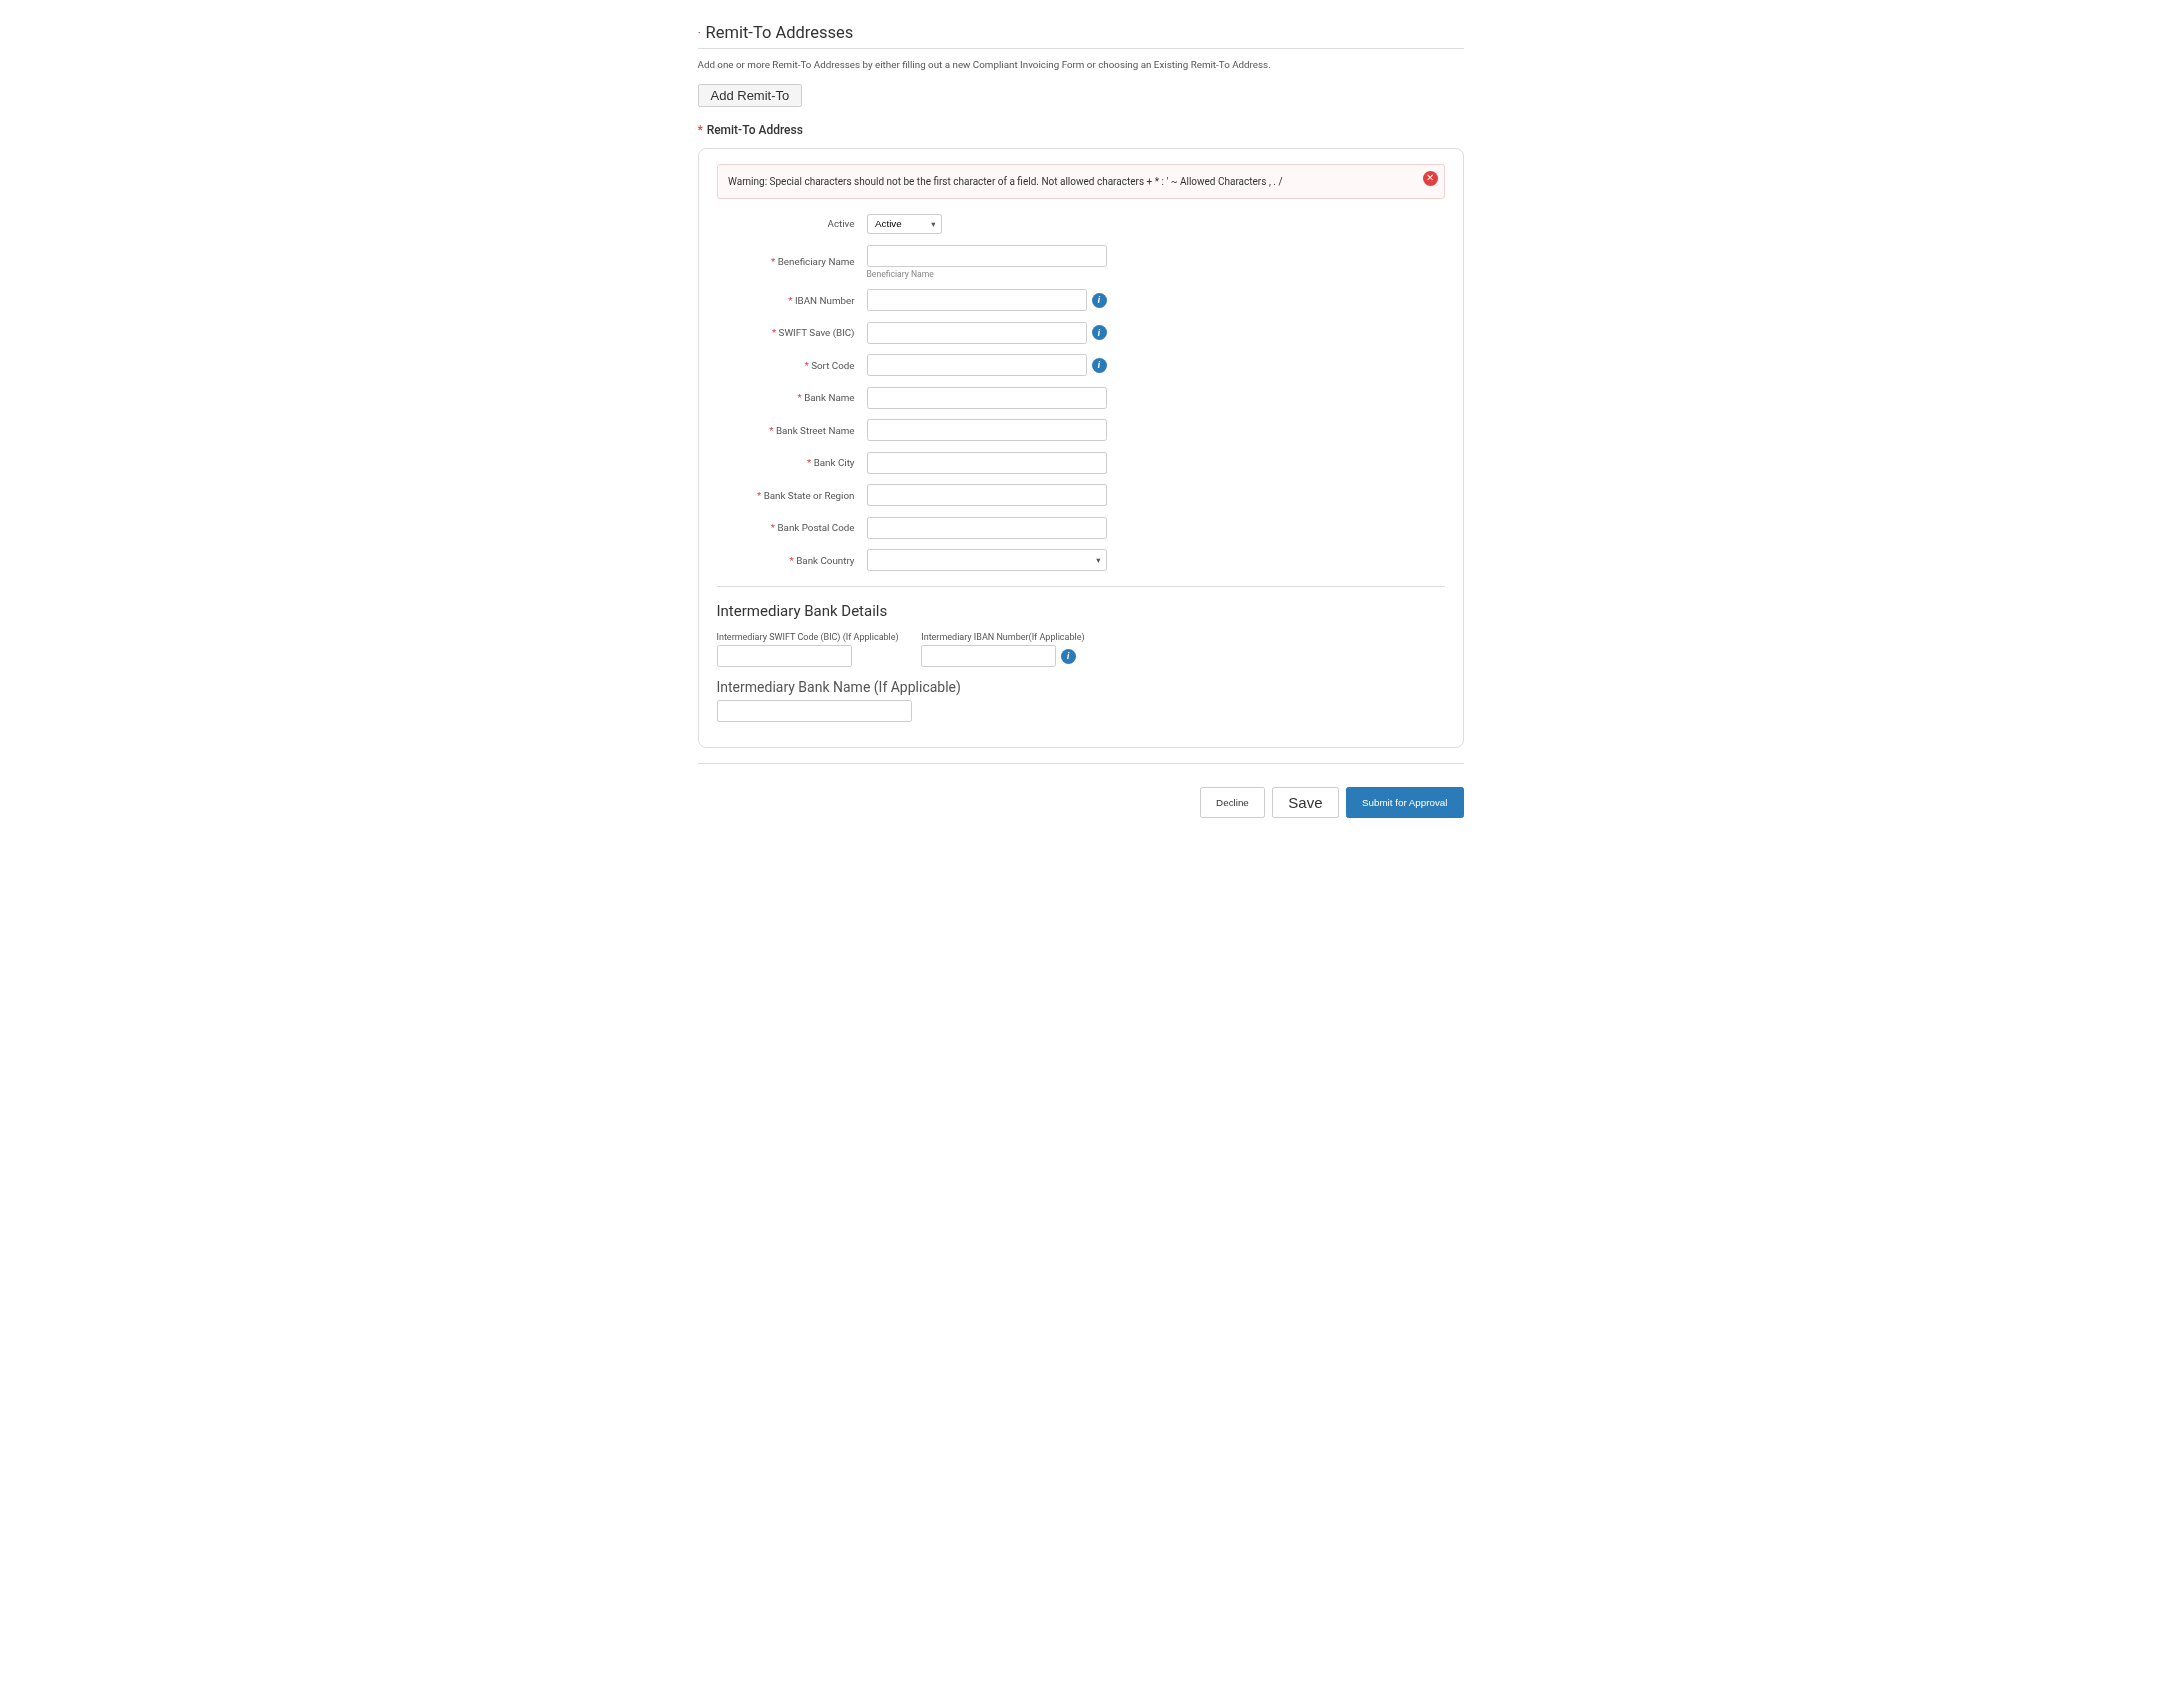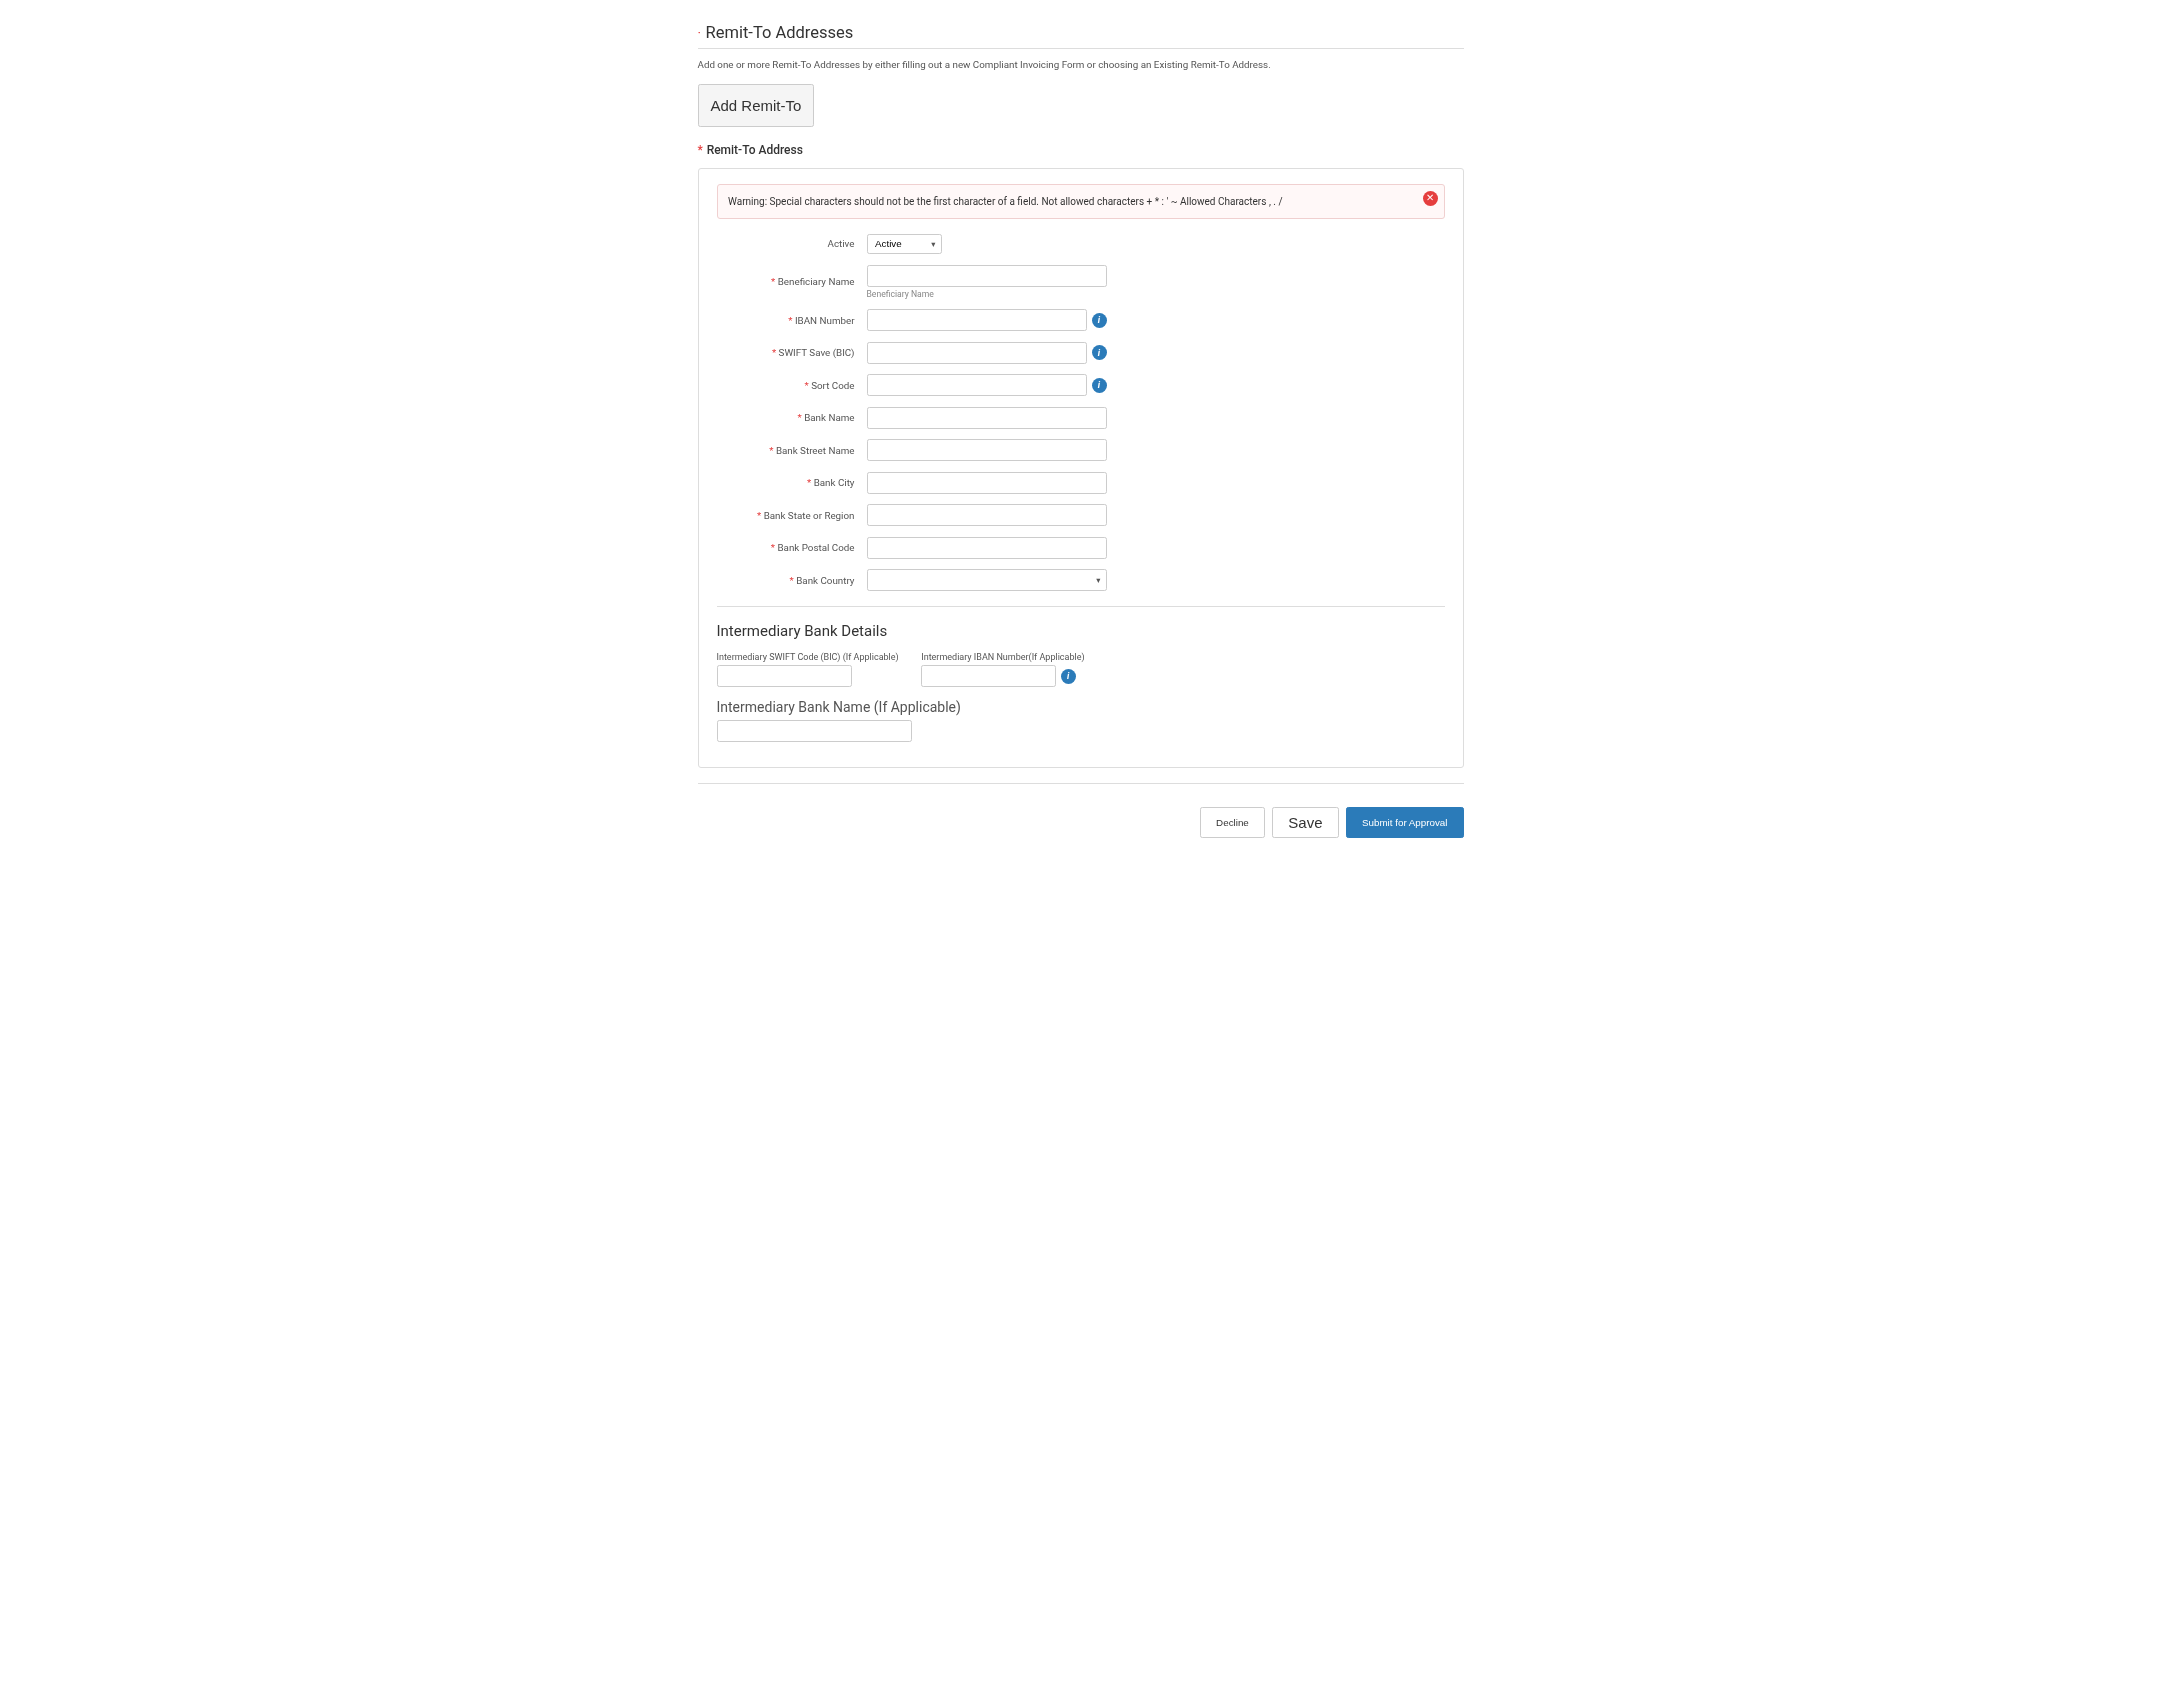--- a/index.html
+++ b/index.html
@@ -40,8 +40,8 @@
     .add-remit-btn {
       background: #f5f5f5;
       border: 0.8px solid #ccc;
-      padding: 12px 12px;
-      font-size: 15px;
+      padding: 3px 12px;
+      font-size: 13px;
       cursor: pointer;
       border-radius: 2.3px;
       color: #333;

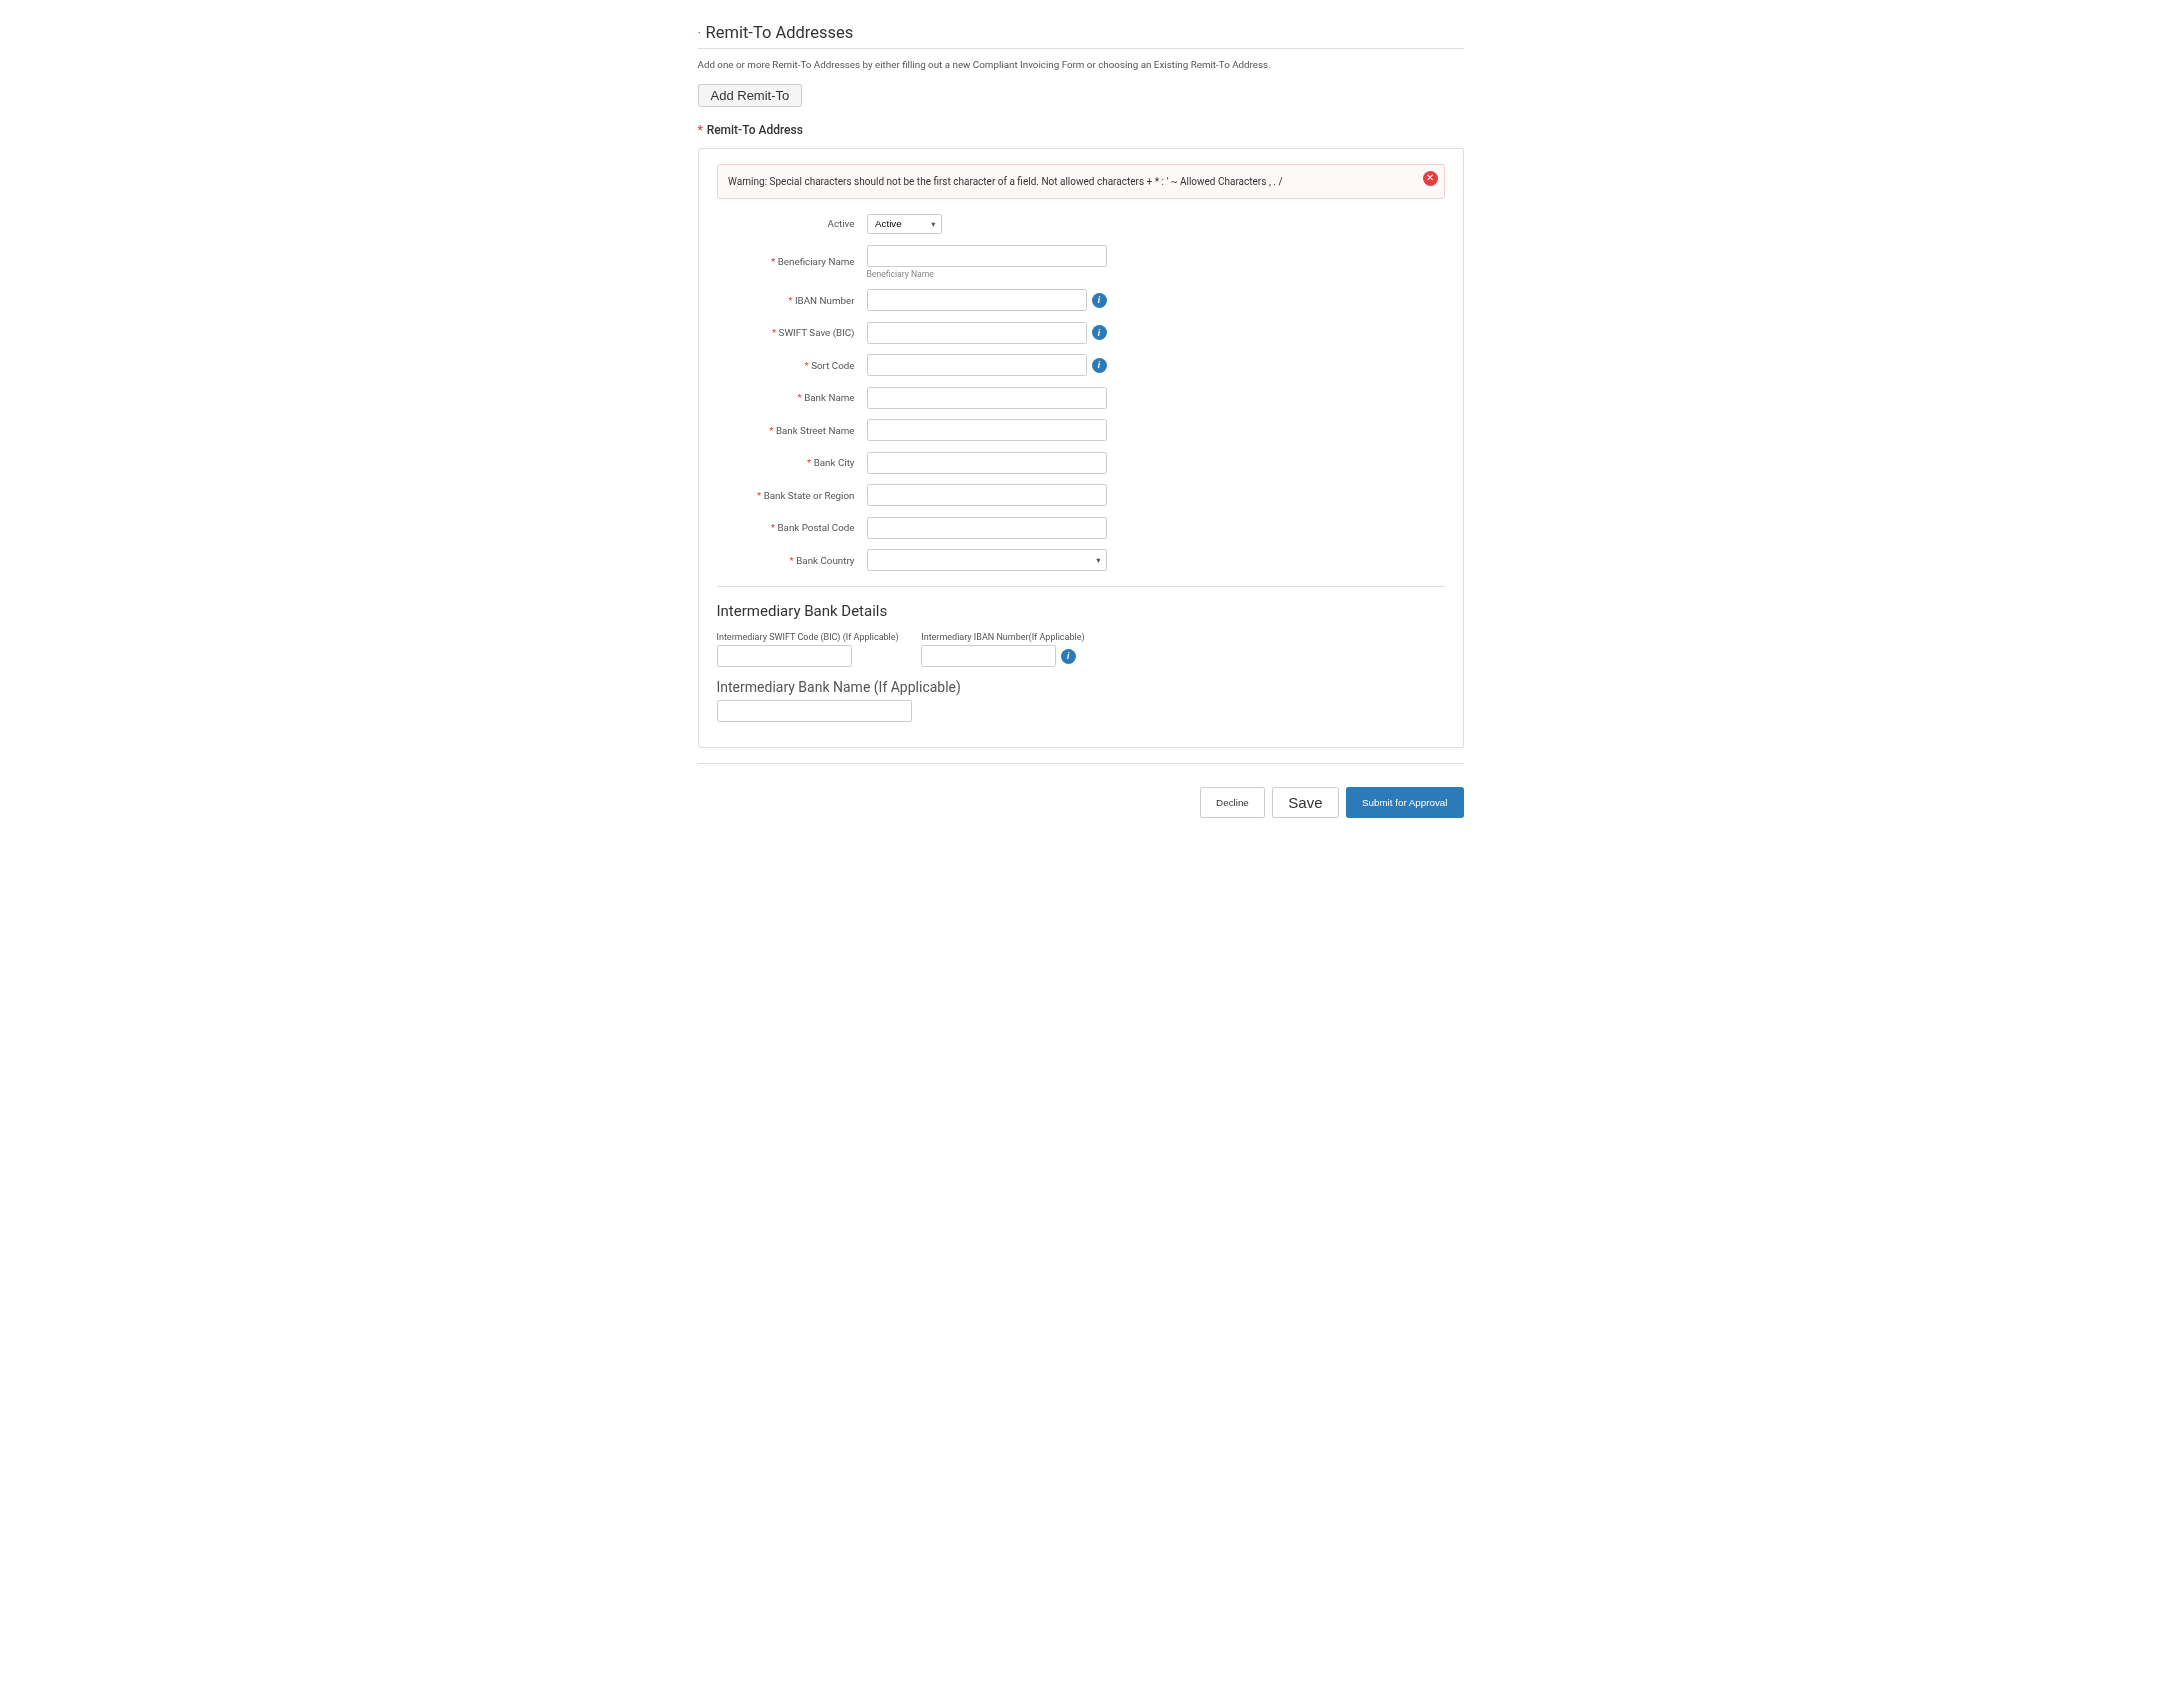--- a/index.html
+++ b/index.html
@@ -63,7 +63,7 @@
 
     .form-card {
       border: 0.8px solid #ddd;
-      border-radius: 3px;
+      border-radius: 8px;
       padding: 15px 18px 18px 18px;
       margin-bottom: 15px;
     }

